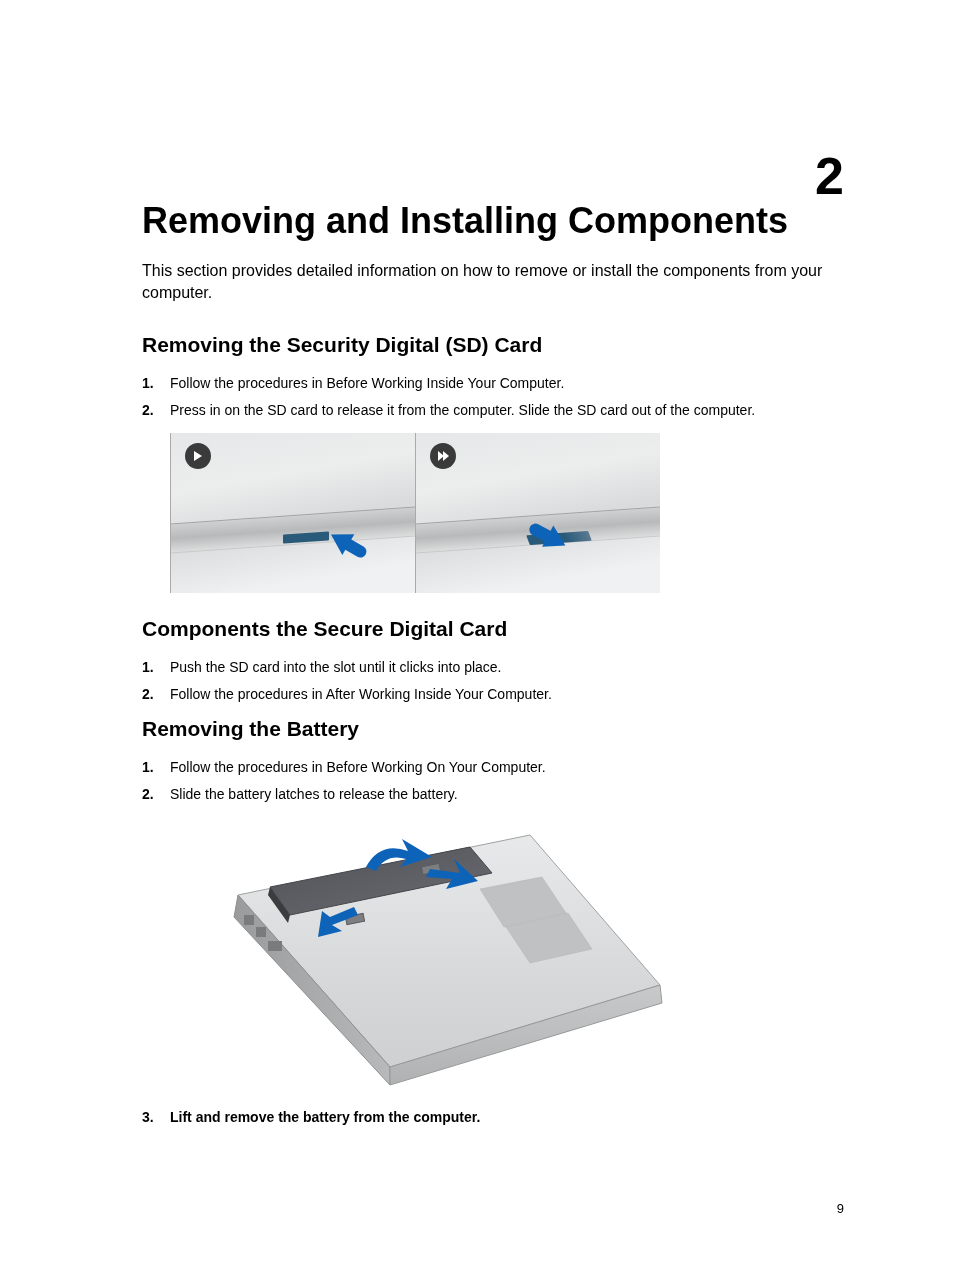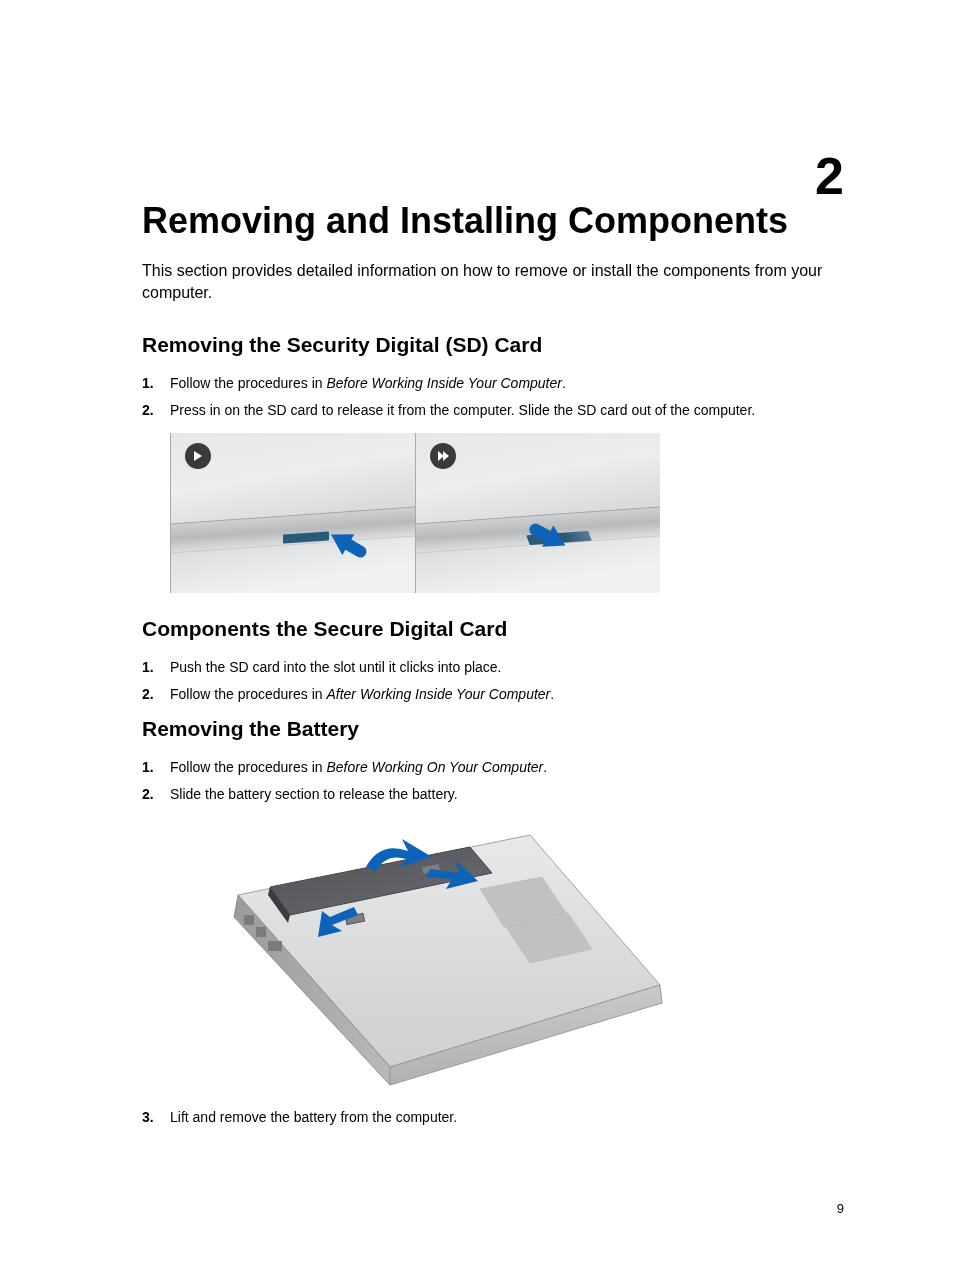--- a/index.html
+++ b/index.html
@@ -65,7 +65,7 @@
       position: absolute;
       left: 0;
     }
-    .ital { font-style: italic; }
+    .ital { }
 
     
     .fig-sd {

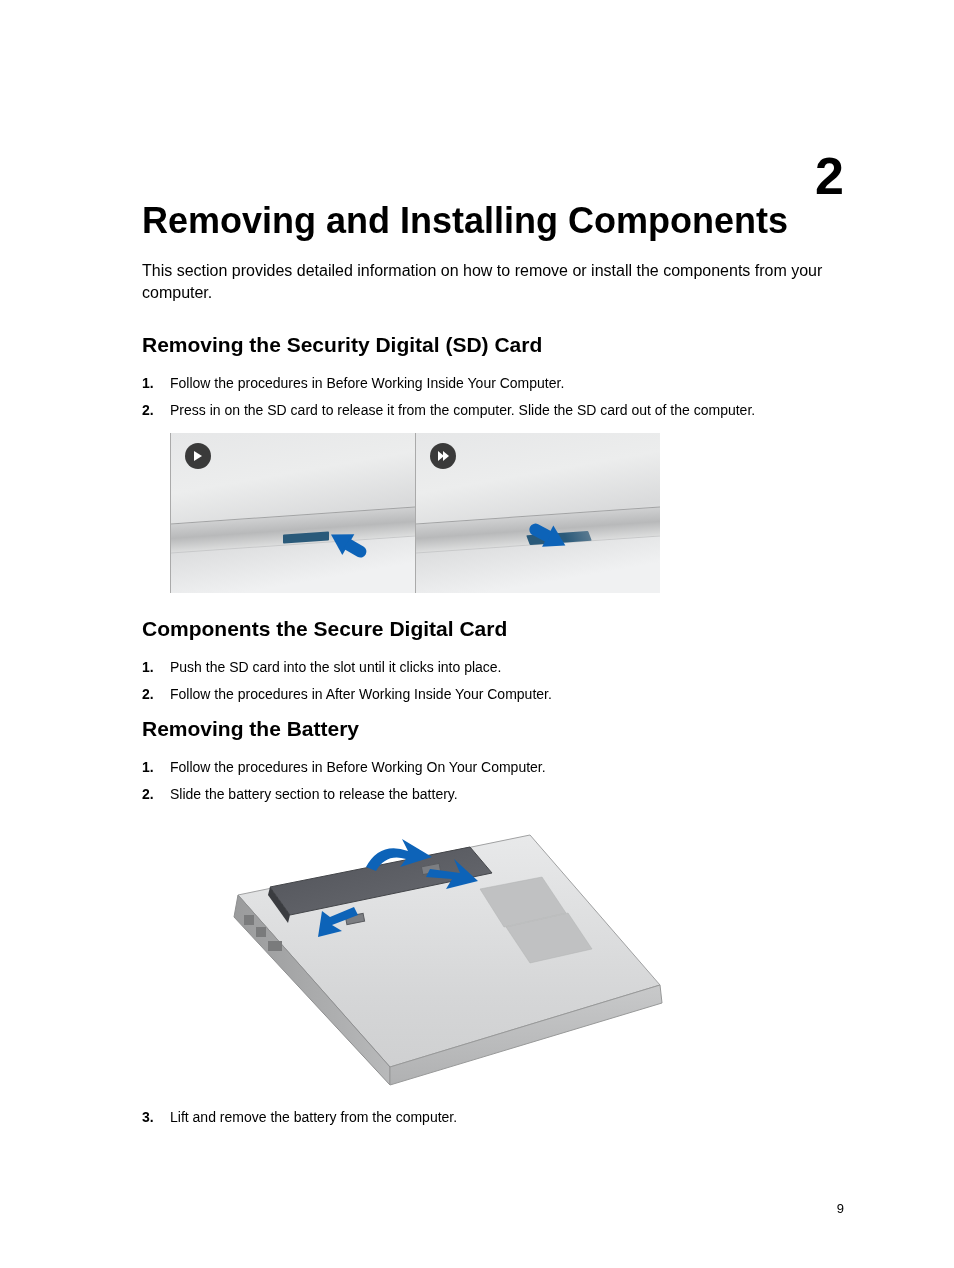--- a/index.html
+++ b/index.html
@@ -236,7 +236,7 @@
       <span>Follow the procedures in </span><span class="ital">Before Working On Your Computer</span><span>.</span>
     </li>
     <li>
-      <span>Slide the battery section to release the battery.</span>
+      <span>Slide the battery latches to release the battery.</span>
     </li>
   </ol>
 

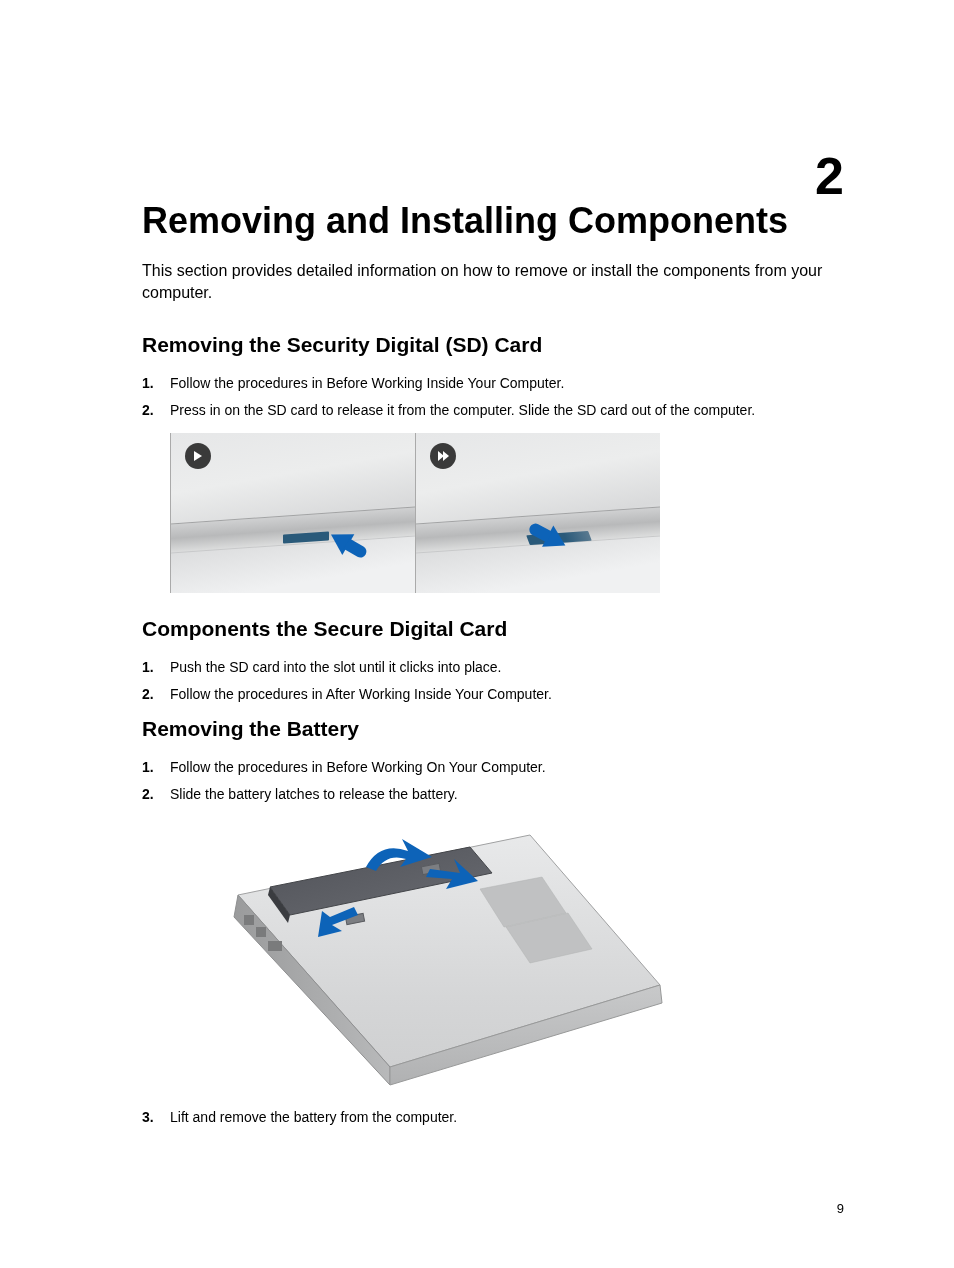--- a/index.html
+++ b/index.html
@@ -294,7 +294,7 @@
     </svg>
   </div>
 
-  <ol class="steps" start="3" style="counter-reset: step 2;">
+  <ol class="steps" start="3" style="counter-reset: step 2; font-weight: bold;">
     <li>
       <span>Lift and remove the battery from the computer.</span>
     </li>

